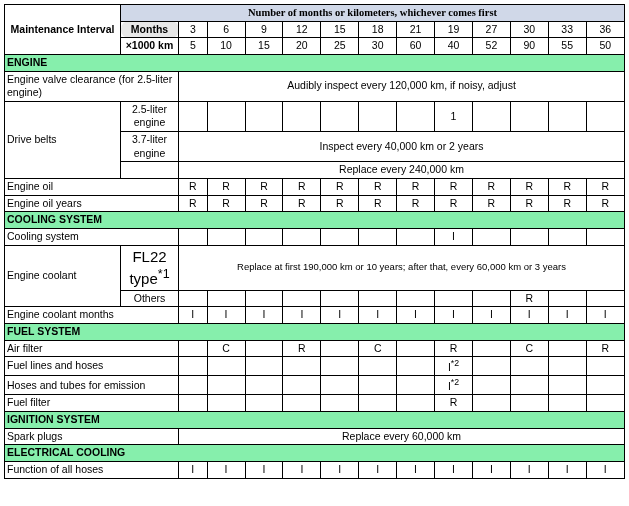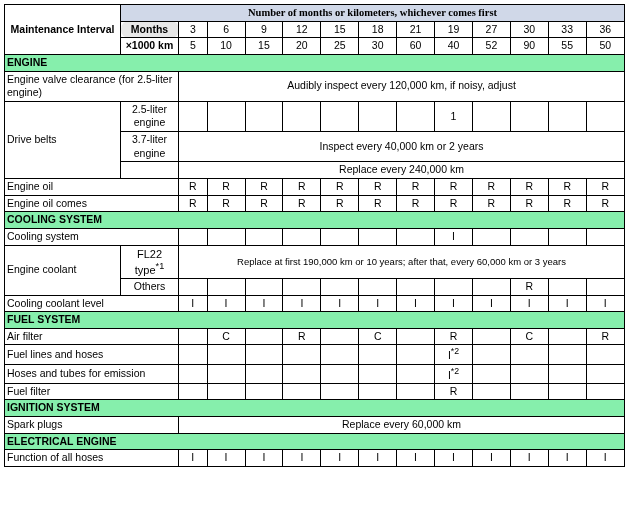--- a/index.html
+++ b/index.html
@@ -147,7 +147,7 @@
     </tr>
 
     <tr>
-      <td colspan="2" class="left-align">Engine oil comes</td>
+      <td colspan="2" class="left-align">Engine oil years</td>
       <td>R</td>
       <td>R</td>
       <td>R</td>

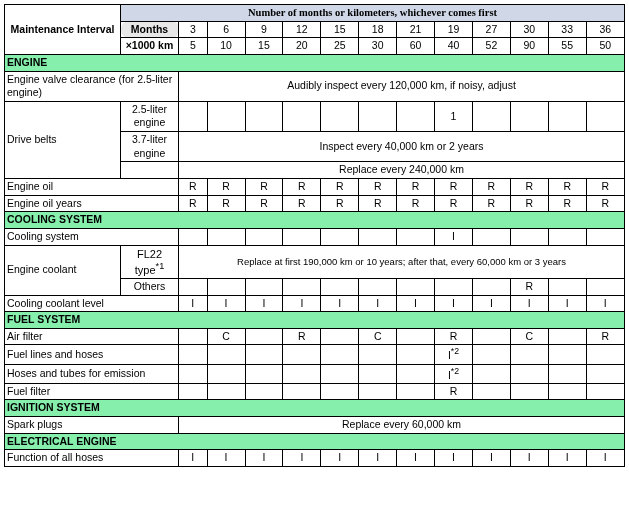--- a/index.html
+++ b/index.html
@@ -184,7 +184,7 @@
 
     <tr>
       <td class="left-align" rowspan="2">Engine coolant</td>
-      <td style="font-size:11px;">FL22 type<sup>*1</sup></td>
+      <td style="font-size:15px;">FL22 type<sup>*1</sup></td>
       <td colspan="12" style="font-size:9.5px;margin-left:44px;">Replace at first 190,000 km or 10 years; after that, every 60,000 km or 3 years</td>
     </tr>
 

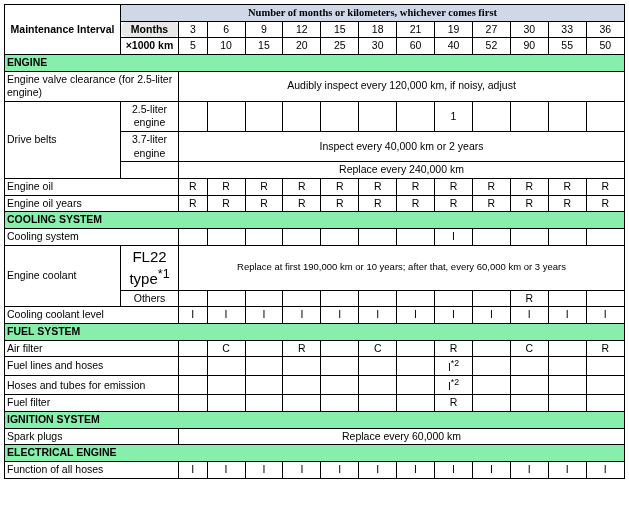--- a/index.html
+++ b/index.html
@@ -205,7 +205,7 @@
     </tr>
 
     <tr>
-      <td colspan="2" class="left-align">Cooling coolant level</td>
+      <td colspan="2" class="left-align">Engine coolant months</td>
       <td>I</td>
       <td>I</td>
       <td>I</td>

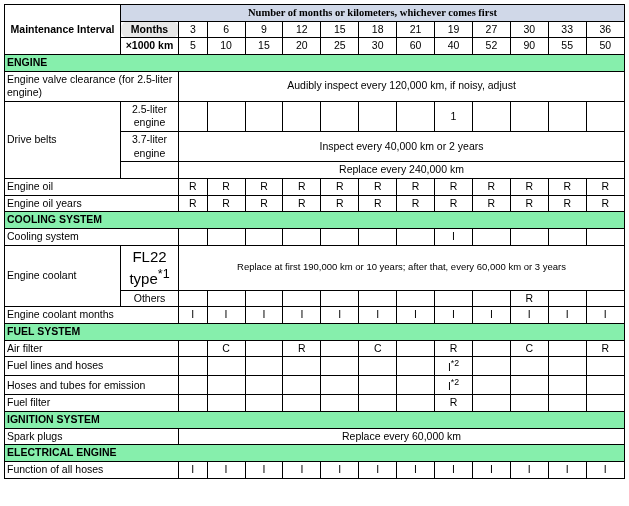--- a/index.html
+++ b/index.html
@@ -298,7 +298,7 @@
     </tr>
 
     <tr>
-      <td colspan="14" class="section-header"><strong>ELECTRICAL ENGINE</strong></td>
+      <td colspan="14" class="section-header"><strong>ELECTRICAL COOLING</strong></td>
     </tr>
 
     <tr>

